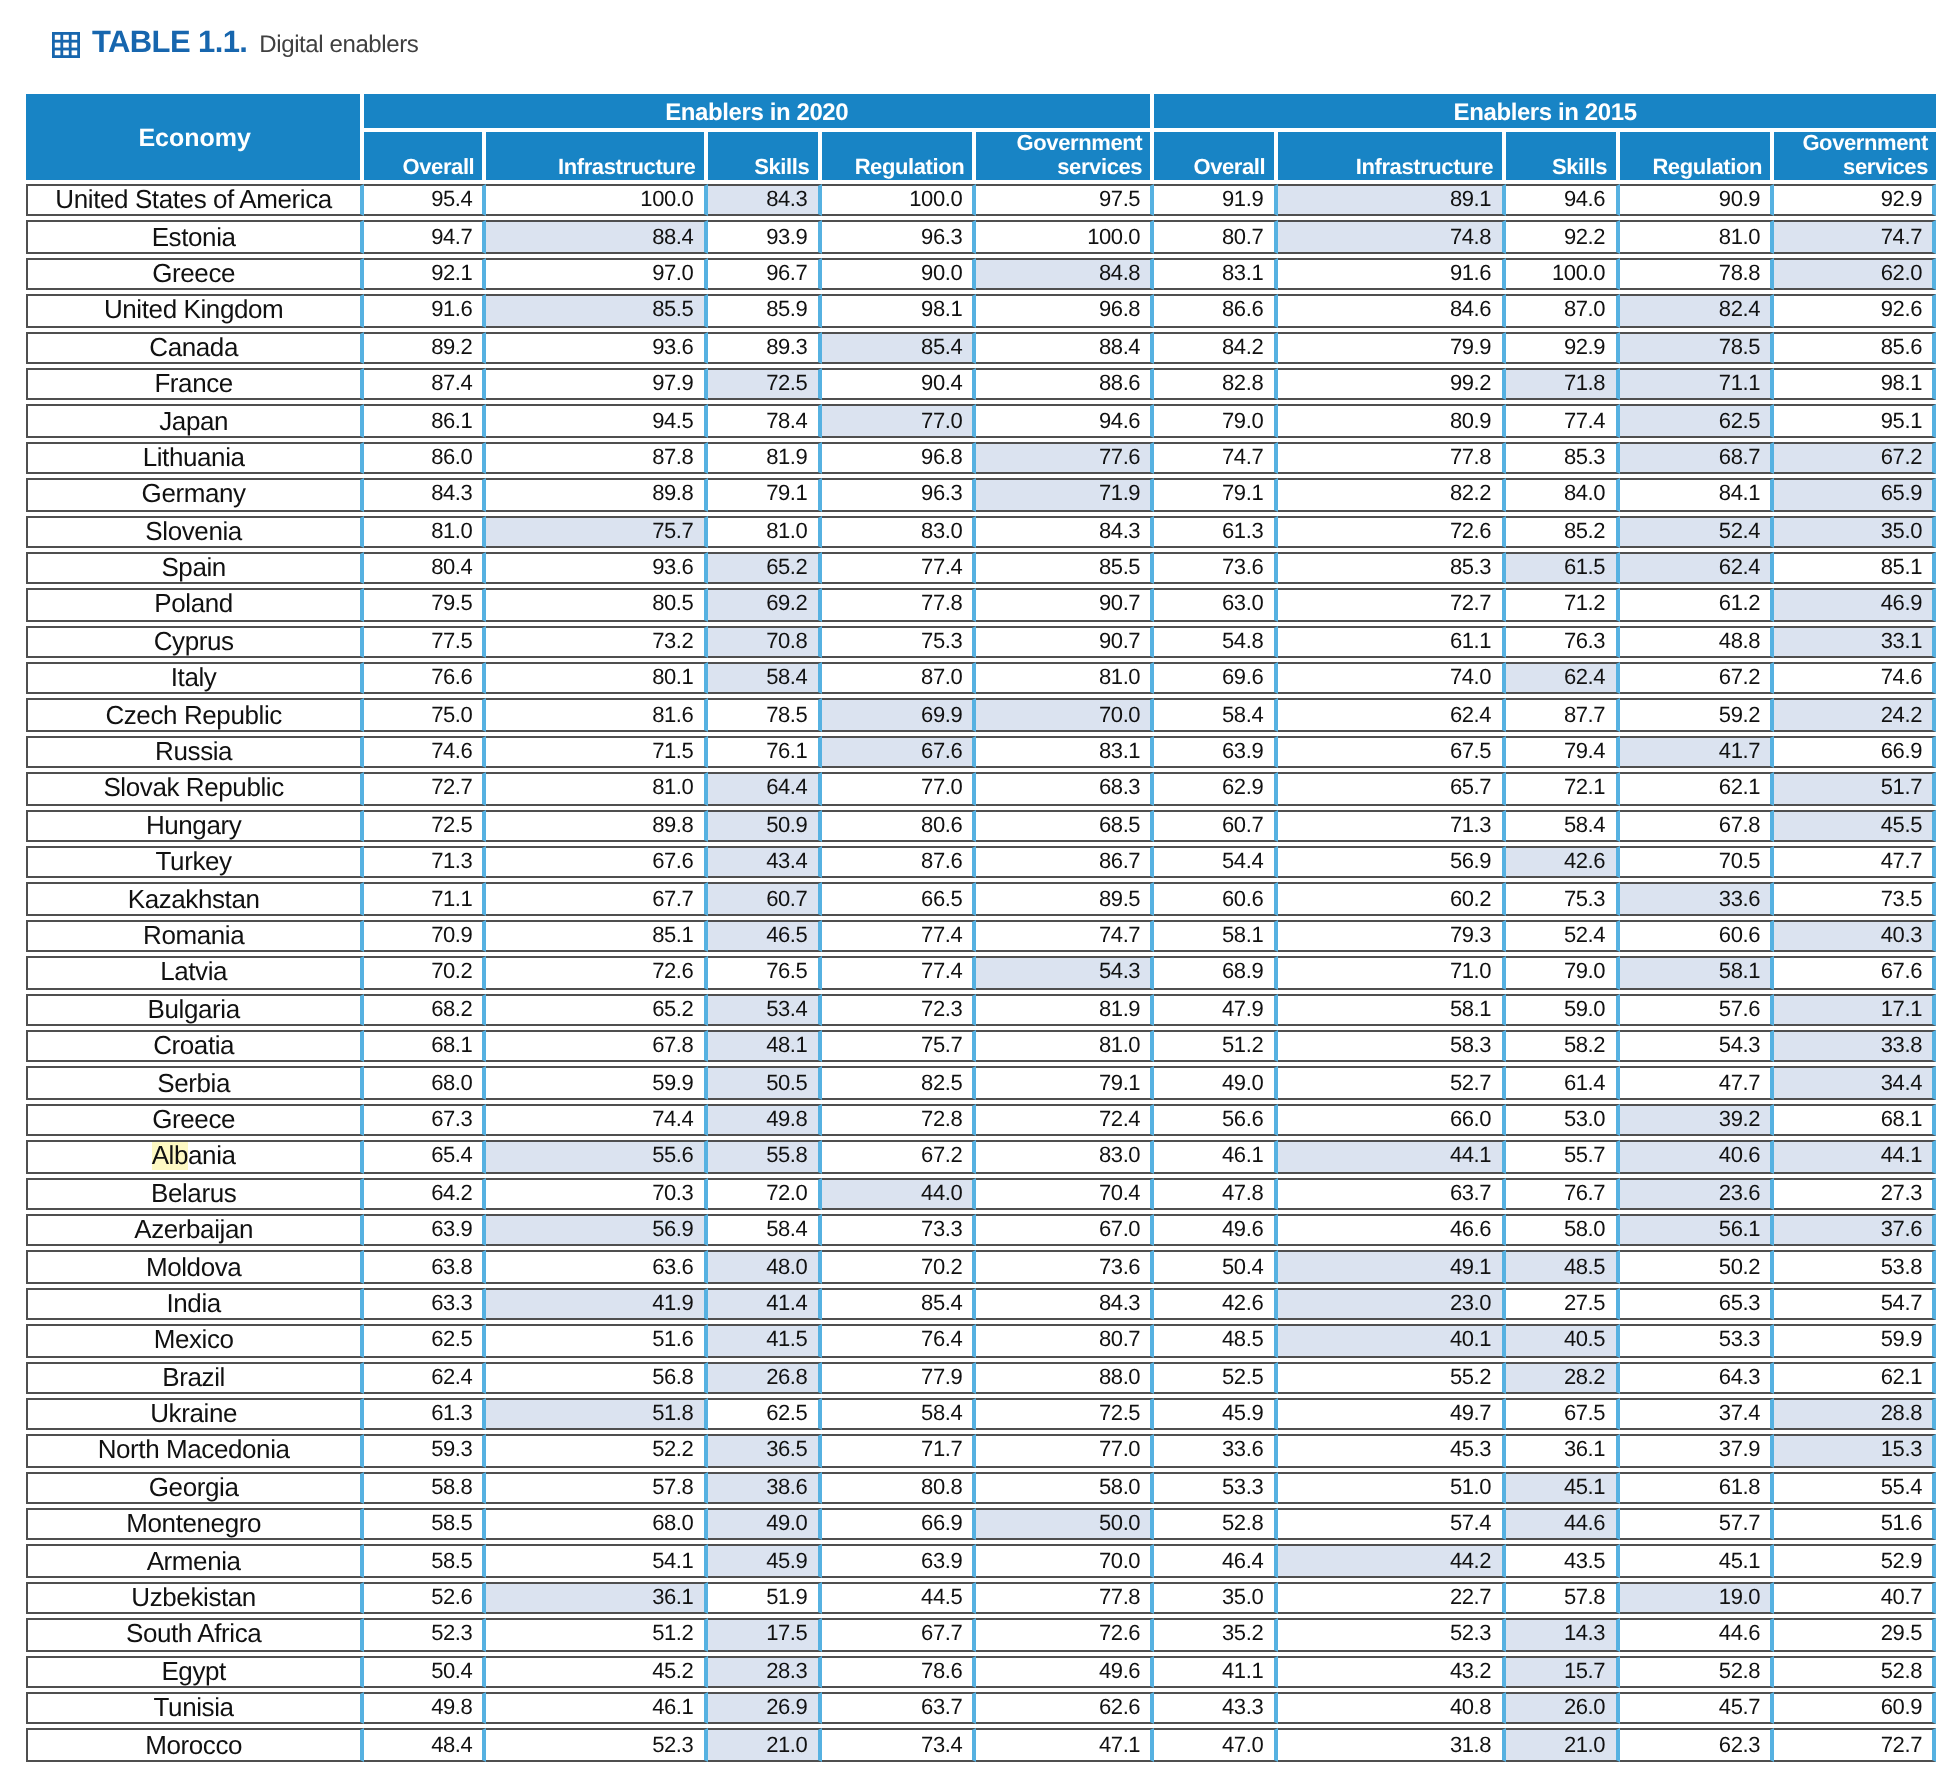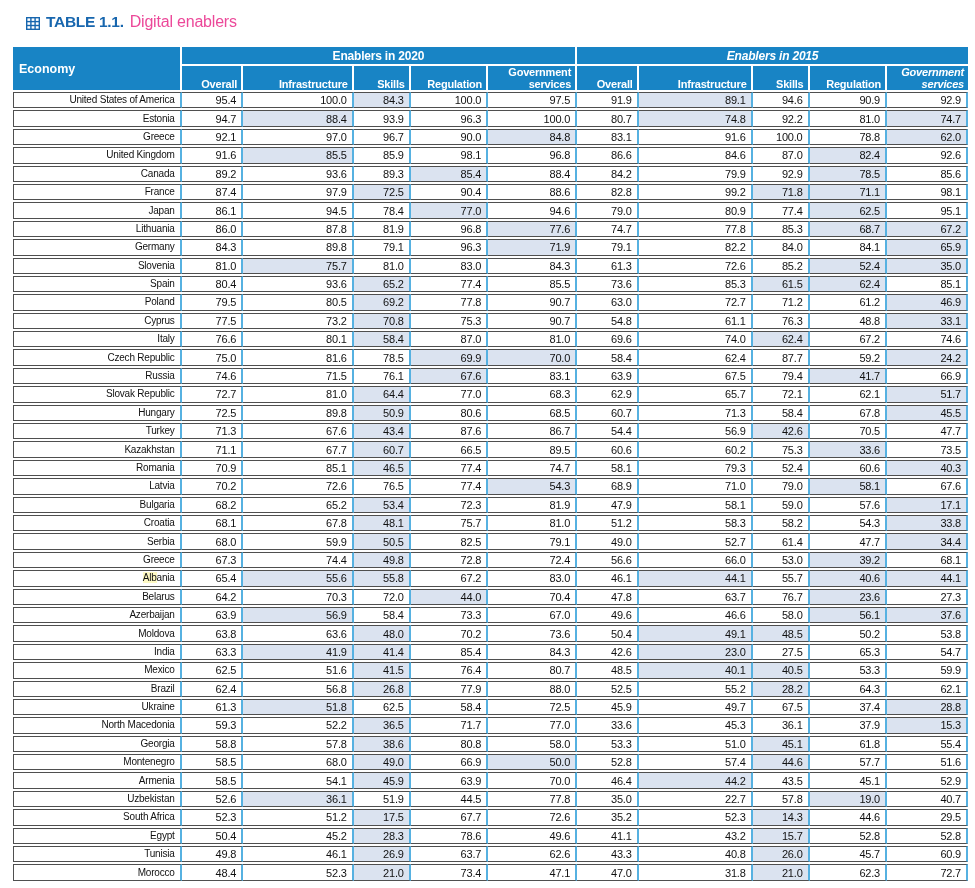--- a/index.html
+++ b/index.html
@@ -10,7 +10,7 @@
   .title-bar { display:flex; align-items:center; gap:6px; padding:9px 0 0 26px; height:26px; }
   .grid-icon { display:inline-block; width:14px; height:13px; }
   .title-label { color:#1766ae; font-weight:bold; font-size:15.5px; letter-spacing:-0.3px; }
-  .title-sub { color:#ec4899; font-size:16px; letter-spacing:-0.2px; }
+  .title-sub { color:#404040; font-size:12px; letter-spacing:-0.2px; }
 
   table.tbl { position:absolute; left:13px; top:45px; width:955px;
     border-collapse:separate; border-spacing:0 2px; table-layout:fixed; }

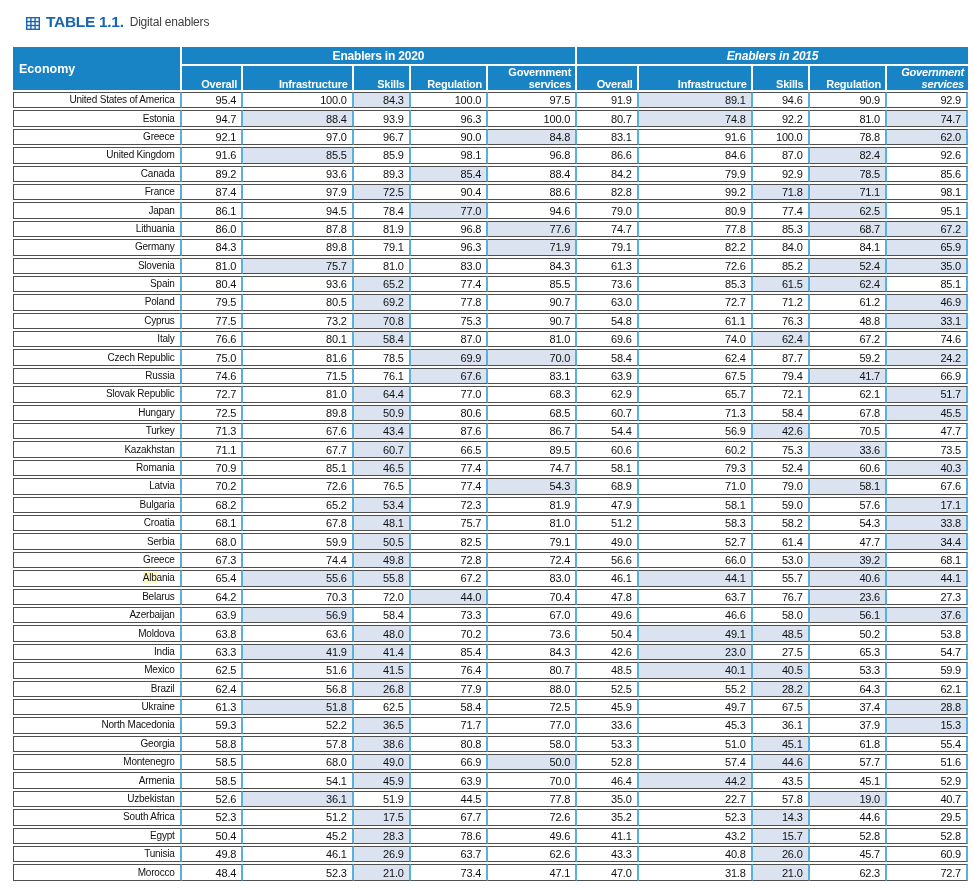--- a/index.html
+++ b/index.html
@@ -18,7 +18,7 @@
   
   thead th { background:#1884c5; color:#fff; font-weight:bold;
     border-right:2px solid #ffffff; padding:0 4px;margin-top:46px; }
-  thead th:last-child { border-right:none;font-style:italic; }
+  thead th:last-child { border-right:none; }
   th.economy-h { text-align:left; vertical-align:middle; font-size:12.5px; padding-left:6px; }
   th.group-h { text-align:center; font-size:12px; height:17px; letter-spacing:-0.2px; }
   th.sub-h { text-align:right; vertical-align:bottom; font-size:11px; line-height:11.5px;

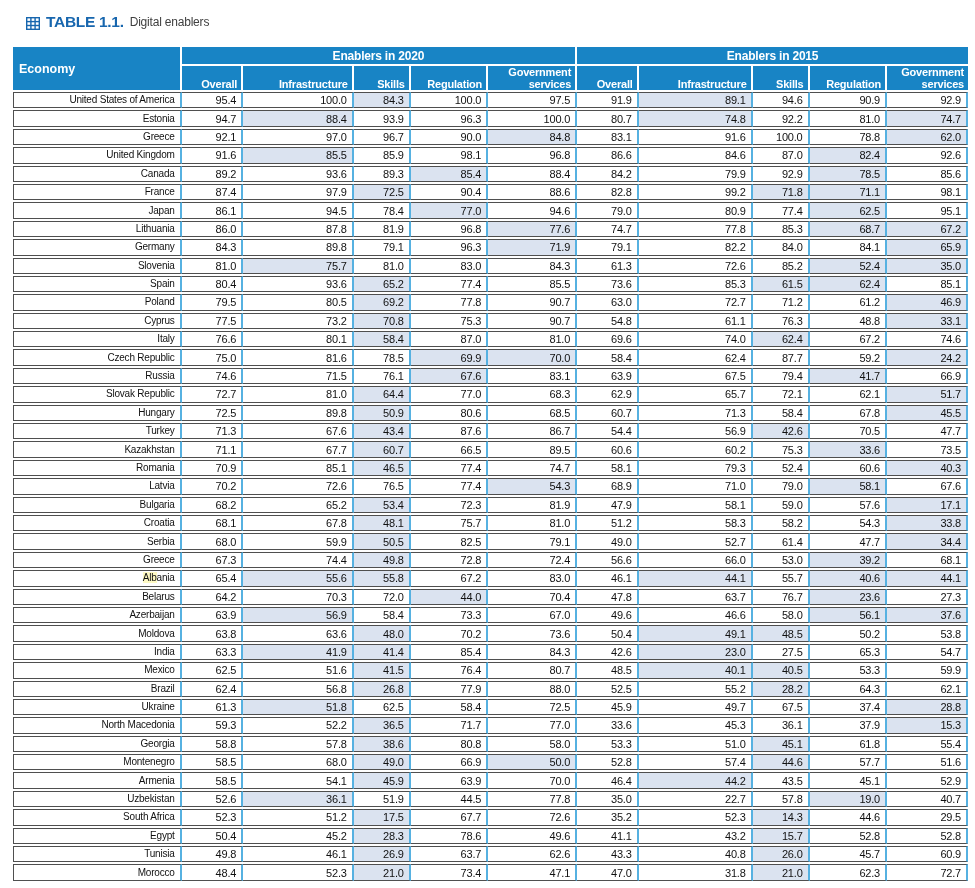--- a/index.html
+++ b/index.html
@@ -19,7 +19,7 @@
   thead th { background:#1884c5; color:#fff; font-weight:bold;
     border-right:2px solid #ffffff; padding:0 4px;margin-top:46px; }
   thead th:last-child { border-right:none; }
-  th.economy-h { text-align:left; vertical-align:middle; font-size:12.5px; padding-left:6px; }
+  th.economy-h { text-align:center; vertical-align:middle; font-size:12.5px; padding-left:6px; }
   th.group-h { text-align:center; font-size:12px; height:17px; letter-spacing:-0.2px; }
   th.sub-h { text-align:right; vertical-align:bottom; font-size:11px; line-height:11.5px;
     height:24px; padding-bottom:0; letter-spacing:-0.2px; }

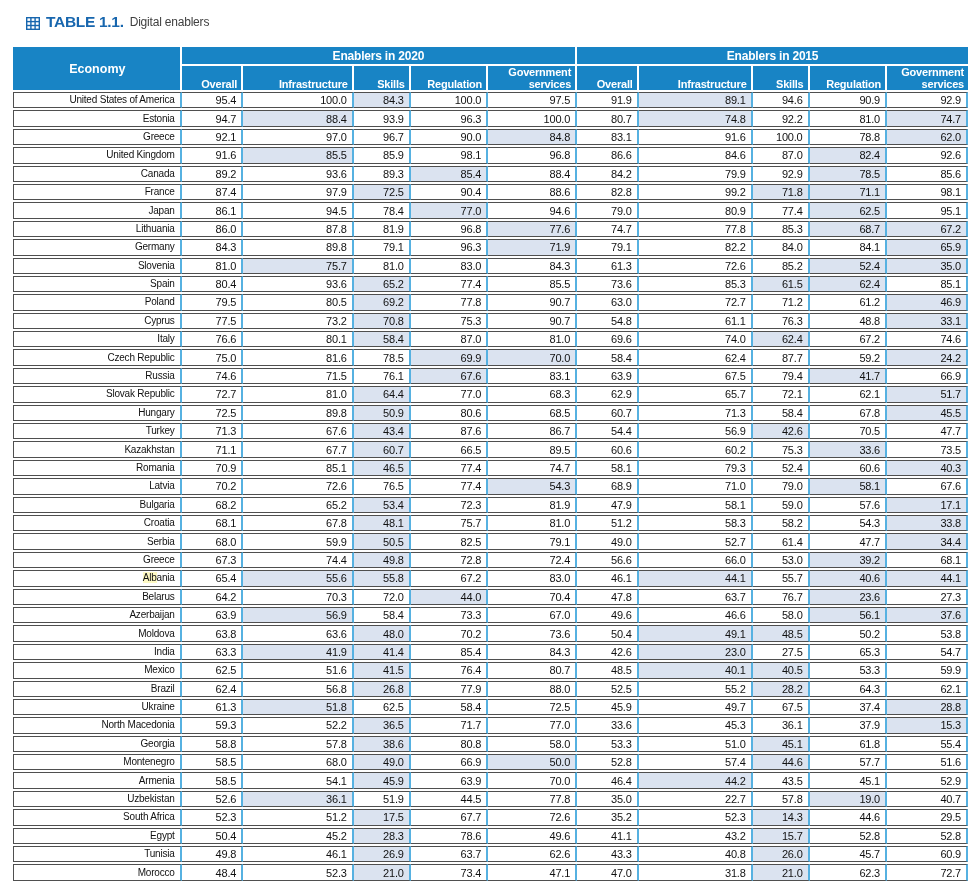--- a/index.html
+++ b/index.html
@@ -29,7 +29,7 @@
     color:#111; letter-spacing:-0.2px;
     border-top:1px solid #4f4f4f; border-bottom:1px solid #4f4f4f;
     border-right:2px solid #56b1e1; padding:0 5px; overflow:hidden; white-space:nowrap; }
-  tbody td.eco { text-align:right; border-left:1px solid #4f4f4f; font-size:10px; }
+  tbody td.eco { text-align:center; border-left:1px solid #4f4f4f; font-size:13px; }
   tbody td.num { text-align:right; }
   tbody td.shaded { background:#dbe3f0; }
   .hl { background:#fef9c3; }

